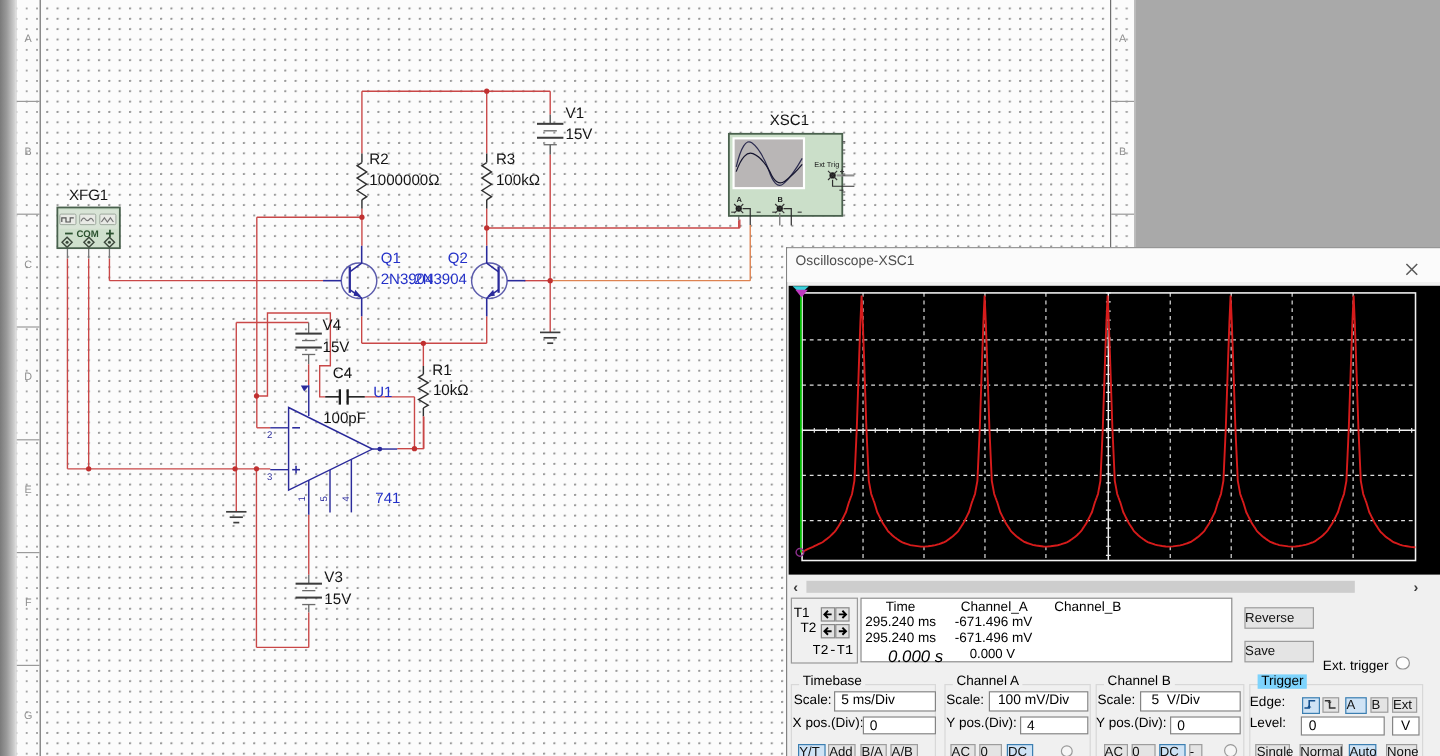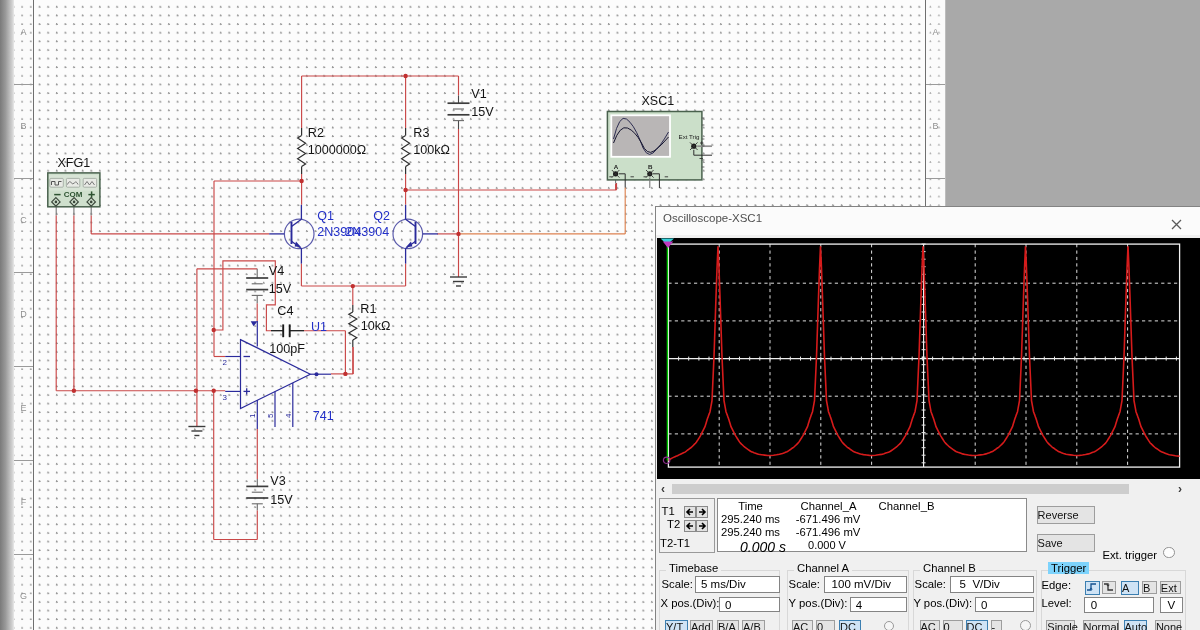--- a/index.html
+++ b/index.html
@@ -299,7 +299,7 @@
 <div class="box" style="left:3px;top:291px;width:56.3px;height:55px;border:1px solid #9a9a9a;"></div>
 <div class="lbl" style="left:5.5px;top:297.9px;">T1</div>
 <div class="lbl" style="left:11px;top:311.1px;">T2</div>
-<div class="lbl" style="left:4px;top:329.5px;">T2-T1</div>
+<div class="lbl" style="left:21px;top:329.5px;font-family:Liberation Mono, monospace;">T2-T1</div>
 <div class="abtn" style="left:27.5px;top:299px;"><svg width="10" height="10">
           <path d="M8,5 L2.5,5 M5,2 L2,5 L5,8" stroke="#000" stroke-width="1.6" fill="none"></path>
         </svg></div>

